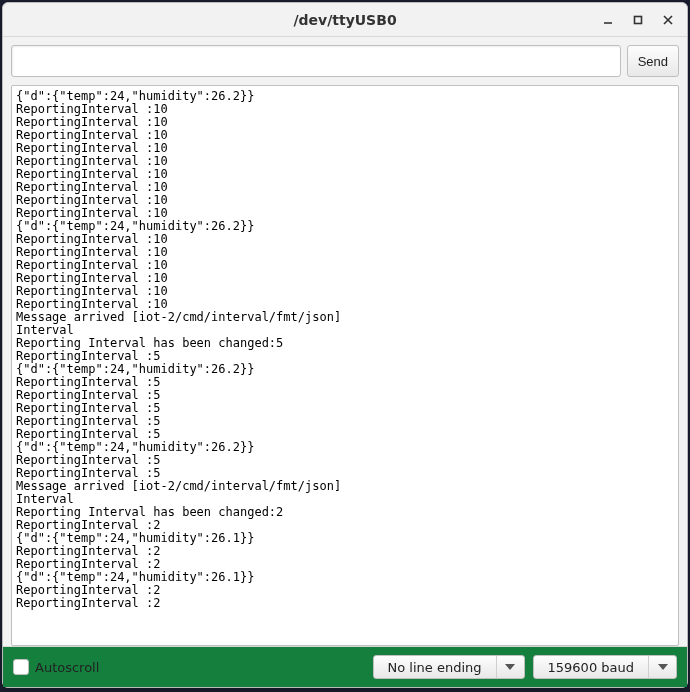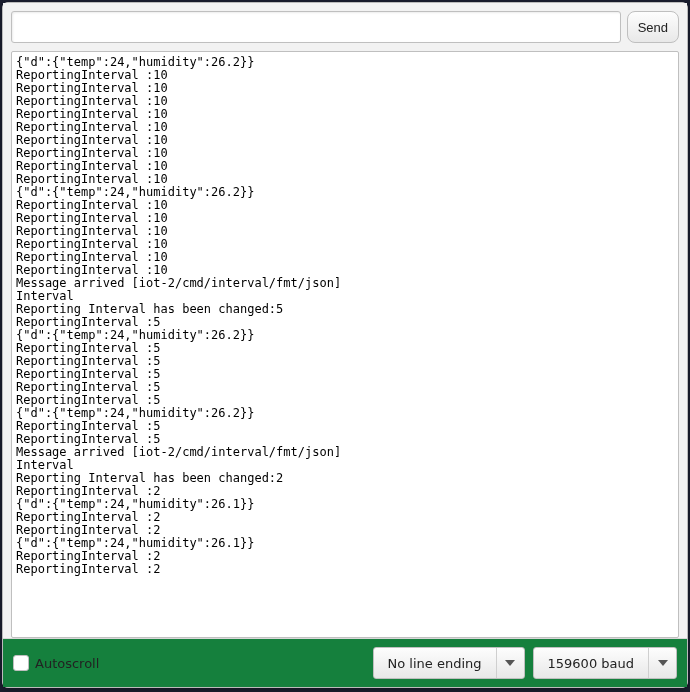--- a/index.html
+++ b/index.html
@@ -155,6 +155,27 @@
 
 <div class="window">
 
+  <div class="titlebar">
+    <div class="titlebar-title">/dev/ttyUSB0</div>
+    <div class="titlebar-controls">
+      <div class="tb-btn">
+        <svg width="12" height="12" viewBox="0 0 12 12">
+            <line x1="2" y1="9" x2="10" y2="9"></line>
+          </svg>
+      </div>
+      <div class="tb-btn">
+        <svg width="12" height="12" viewBox="0 0 12 12">
+            <rect x="2.5" y="2.5" width="7" height="7"></rect>
+          </svg>
+      </div>
+      <div class="tb-btn">
+        <svg width="12" height="12" viewBox="0 0 12 12">
+            <line x1="2" y1="2" x2="10" y2="10"></line>
+            <line x1="10" y1="2" x2="2" y2="10"></line>
+          </svg>
+      </div>
+    </div>
+  </div>
 
   <div class="toolbar">
     <input class="input-field" type="text" value="" style="">

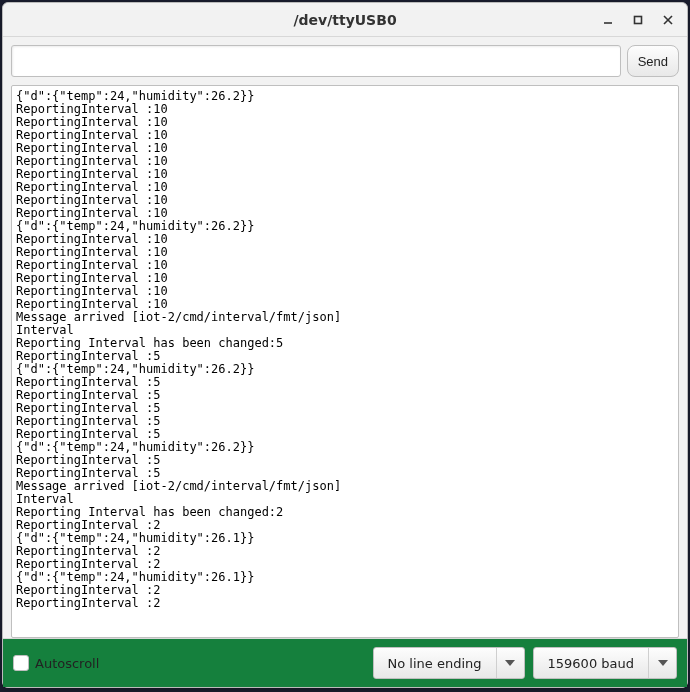--- a/index.html
+++ b/index.html
@@ -78,7 +78,7 @@
     padding: 4px 10px;
     background: linear-gradient(#fdfdfd,#e8e8e8);
     border: 1px solid #bfbfbf;
-    border-radius: 8px;
+    border-radius: 3px;
     font-size: 13px;
     color: #222;
     cursor: pointer;

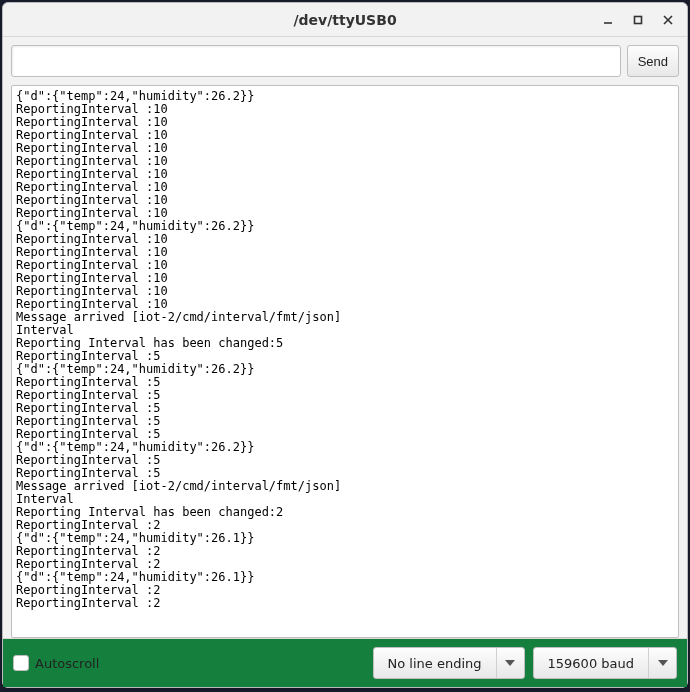--- a/index.html
+++ b/index.html
@@ -124,7 +124,7 @@
   }
   .spacer { flex: 1; }
   .dropdown {
-    height: 32px;
+    height: 24px;
     background: linear-gradient(#fdfdfd,#e8e8e8);
     border: 1px solid #bfbfbf;
     border-radius: 3px;

